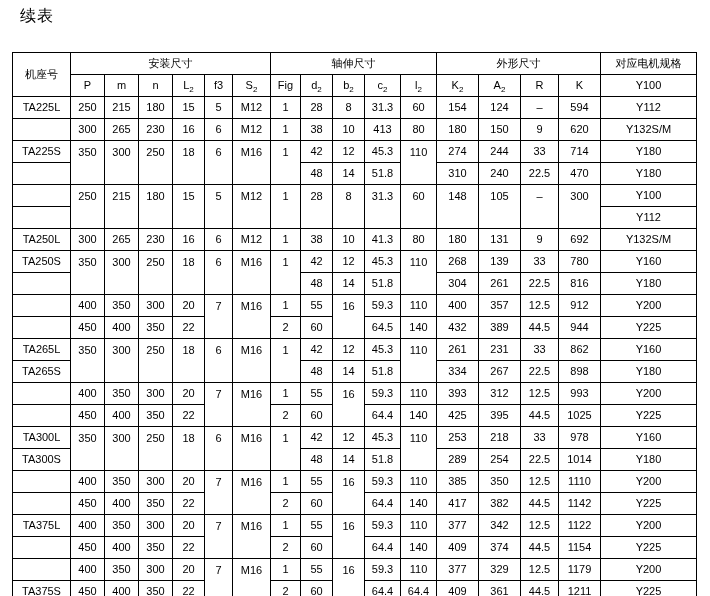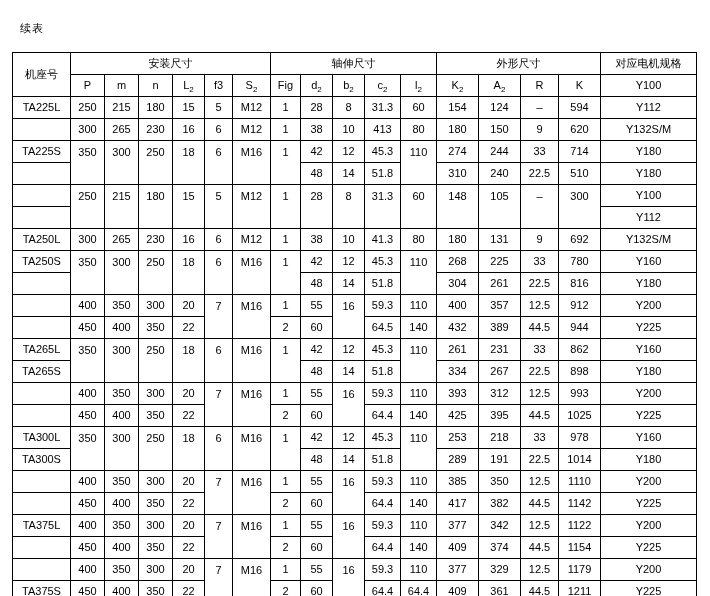--- a/index.html
+++ b/index.html
@@ -18,8 +18,8 @@
   .page-caption {
     position: absolute;
     left: 20px;
-    top: 21px;
-    font-size: 11px;
+    top: 6px;
+    font-size: 16px;
     letter-spacing: 1px;
   }
   .table-wrap {

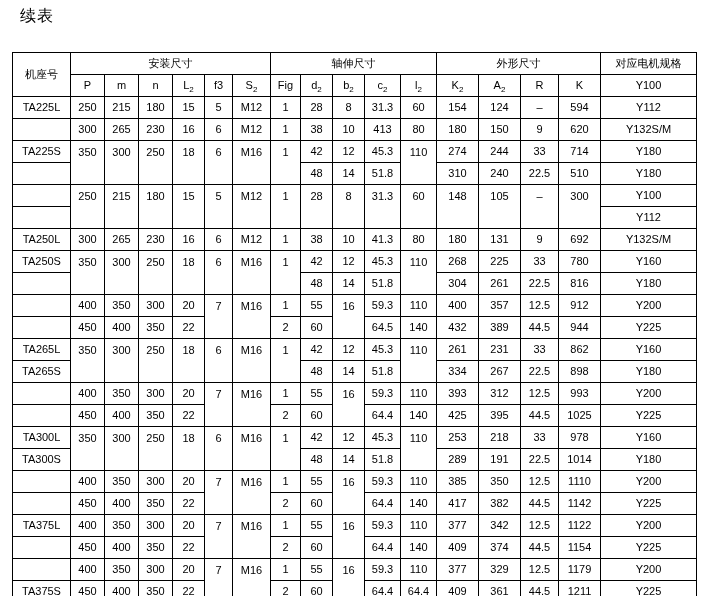--- a/index.html
+++ b/index.html
@@ -214,7 +214,7 @@
           <td>310</td>
           <td>240</td>
           <td>22.5</td>
-          <td>510</td>
+          <td>470</td>
           <td>Y180</td>
         </tr>
         <tr>

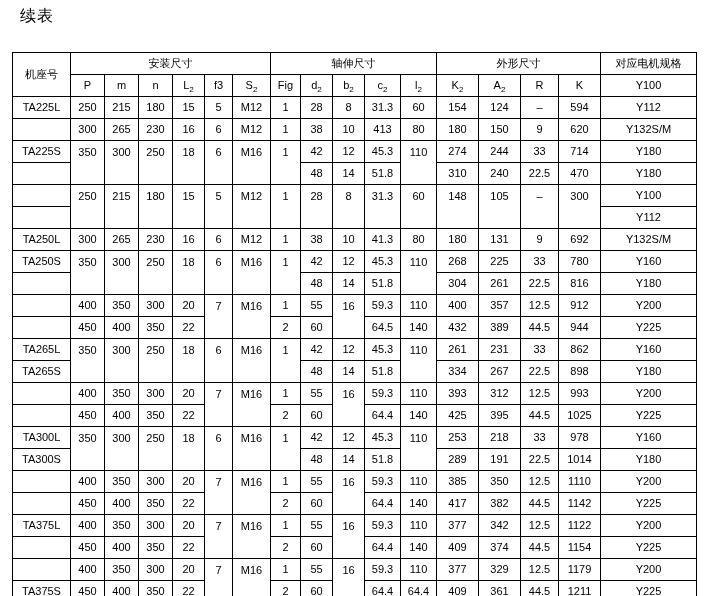--- a/index.html
+++ b/index.html
@@ -288,7 +288,7 @@
           <td>45.3</td>
           <td class="nb">110</td>
           <td>268</td>
-          <td>225</td>
+          <td>139</td>
           <td>33</td>
           <td>780</td>
           <td>Y160</td>

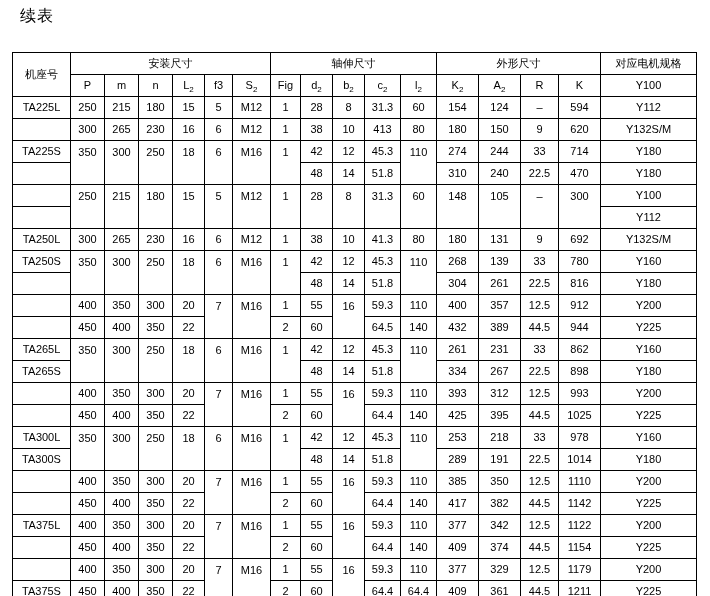--- a/index.html
+++ b/index.html
@@ -459,7 +459,7 @@
           <td>51.8</td>
           <td class="nt"></td>
           <td>289</td>
-          <td>191</td>
+          <td>254</td>
           <td>22.5</td>
           <td>1014</td>
           <td>Y180</td>

